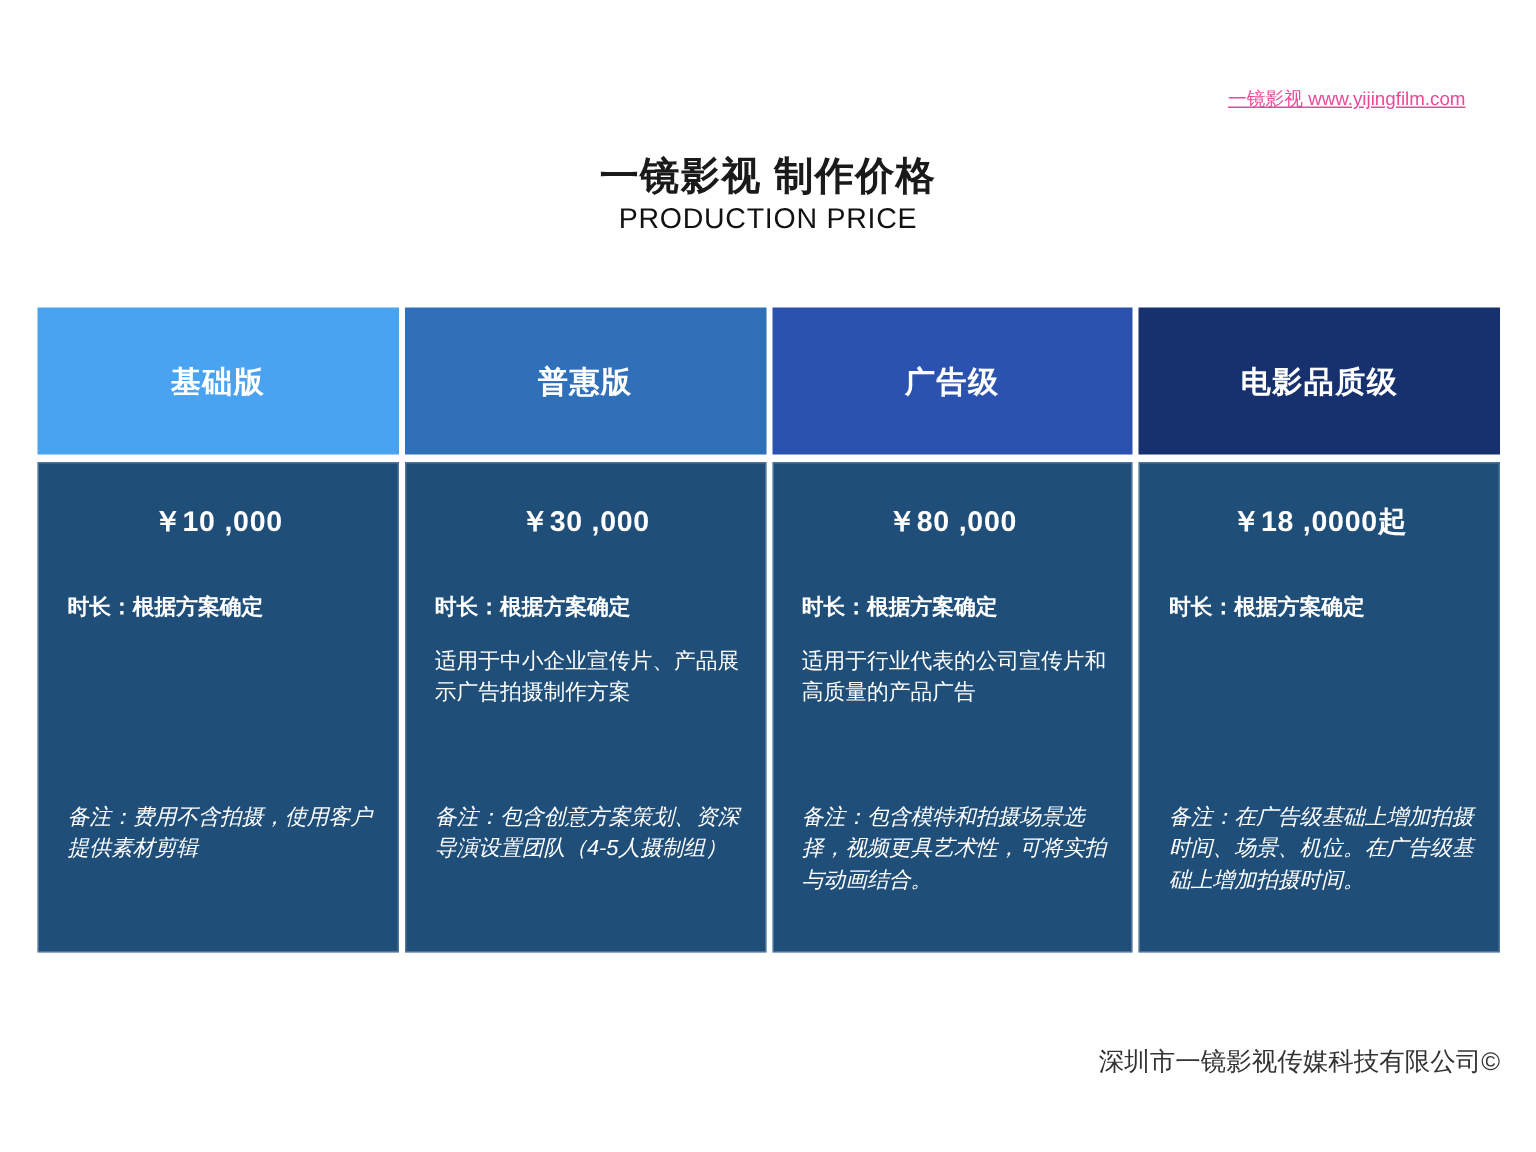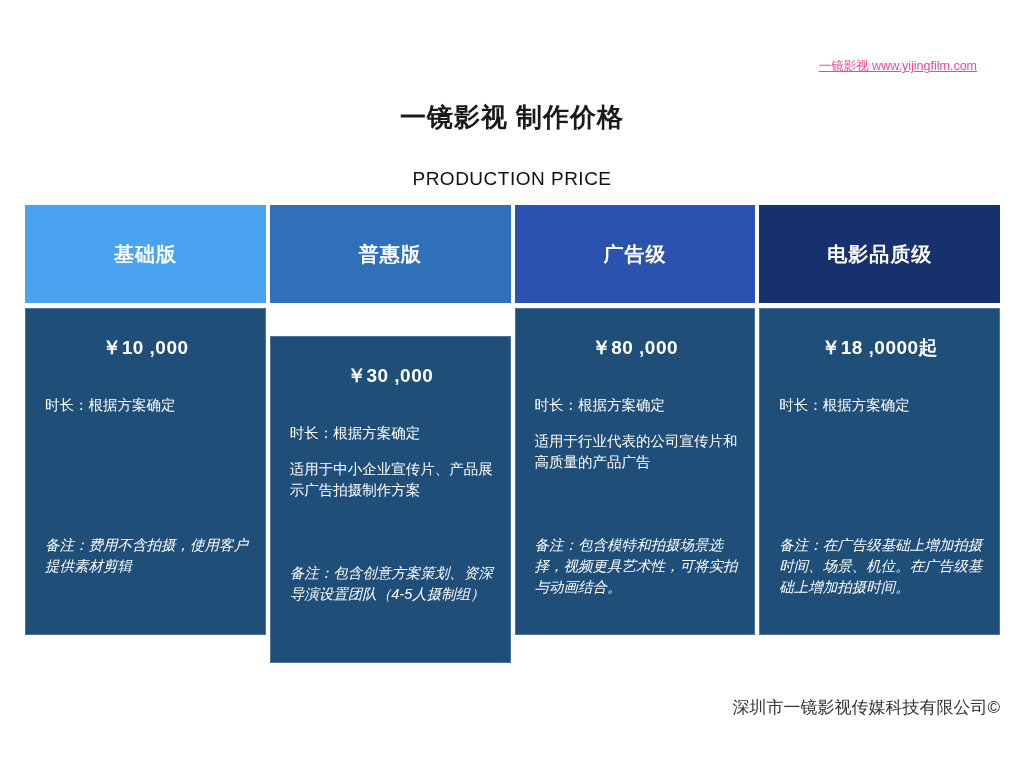--- a/index.html
+++ b/index.html
@@ -23,7 +23,7 @@
     letter-spacing:1px;
   }
   .sub-title{
-    position:absolute;top:168px;left:0;width:100%;
+    position:absolute;top:136px;left:0;width:100%;
     text-align:center;
     font-size:19px;font-weight:400;color:#111111;
     letter-spacing:0.5px;

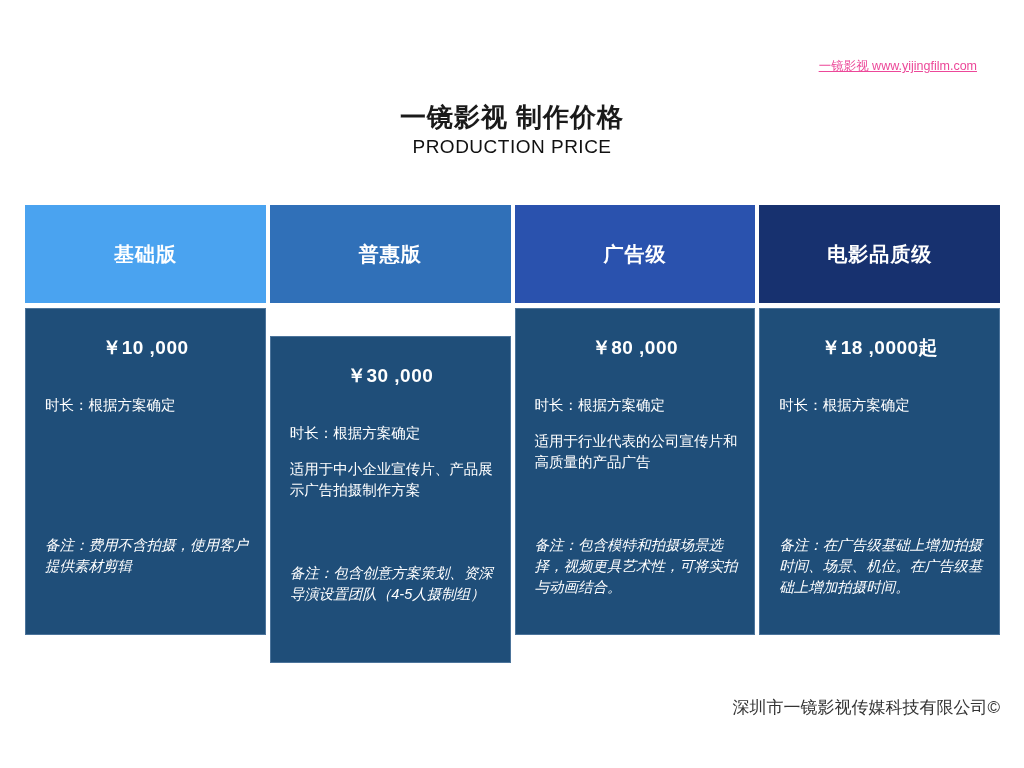--- a/index.html
+++ b/index.html
@@ -87,7 +87,7 @@
 
     <div class="tier">
       <div class="tier-header" style="background-color: rgb(48, 112, 184);">普惠版</div>
-      <div class="tier-body" style="background-color: rgb(31, 78, 121); margin-top: 28px;">
+      <div class="tier-body" style="background-color: rgb(31, 78, 121);">
         <div class="tier-price">￥30 ,000</div>
         <div class="tier-text tier-duration">时长：根据方案确定</div>
         <div class="tier-text tier-desc">适用于中小企业宣传片、产品展示广告拍摄制作方案</div>

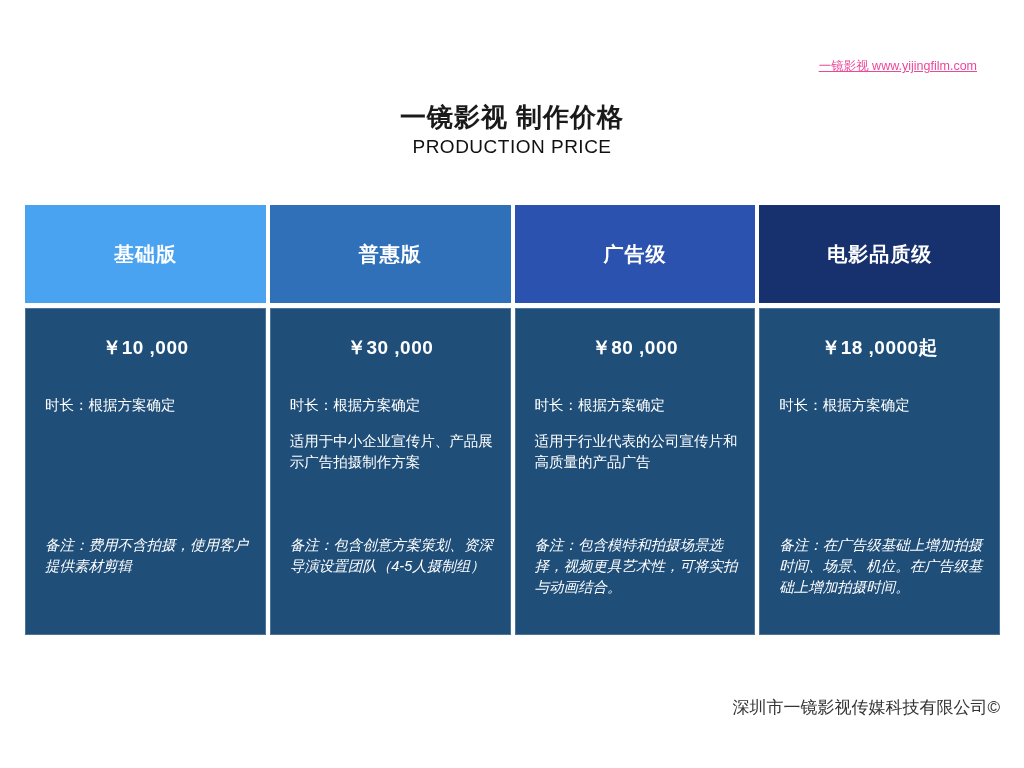--- a/index.html
+++ b/index.html
@@ -56,7 +56,7 @@
     font-size:14.5px;line-height:21px;
     text-align:left;
   }
-  .tier-duration{top:86px;}
+  .tier-duration{top:86px;font-weight:bold;}
   .tier-desc{top:122px;}
   .tier-note{top:226px;font-style:italic;}
   .footer-text{

